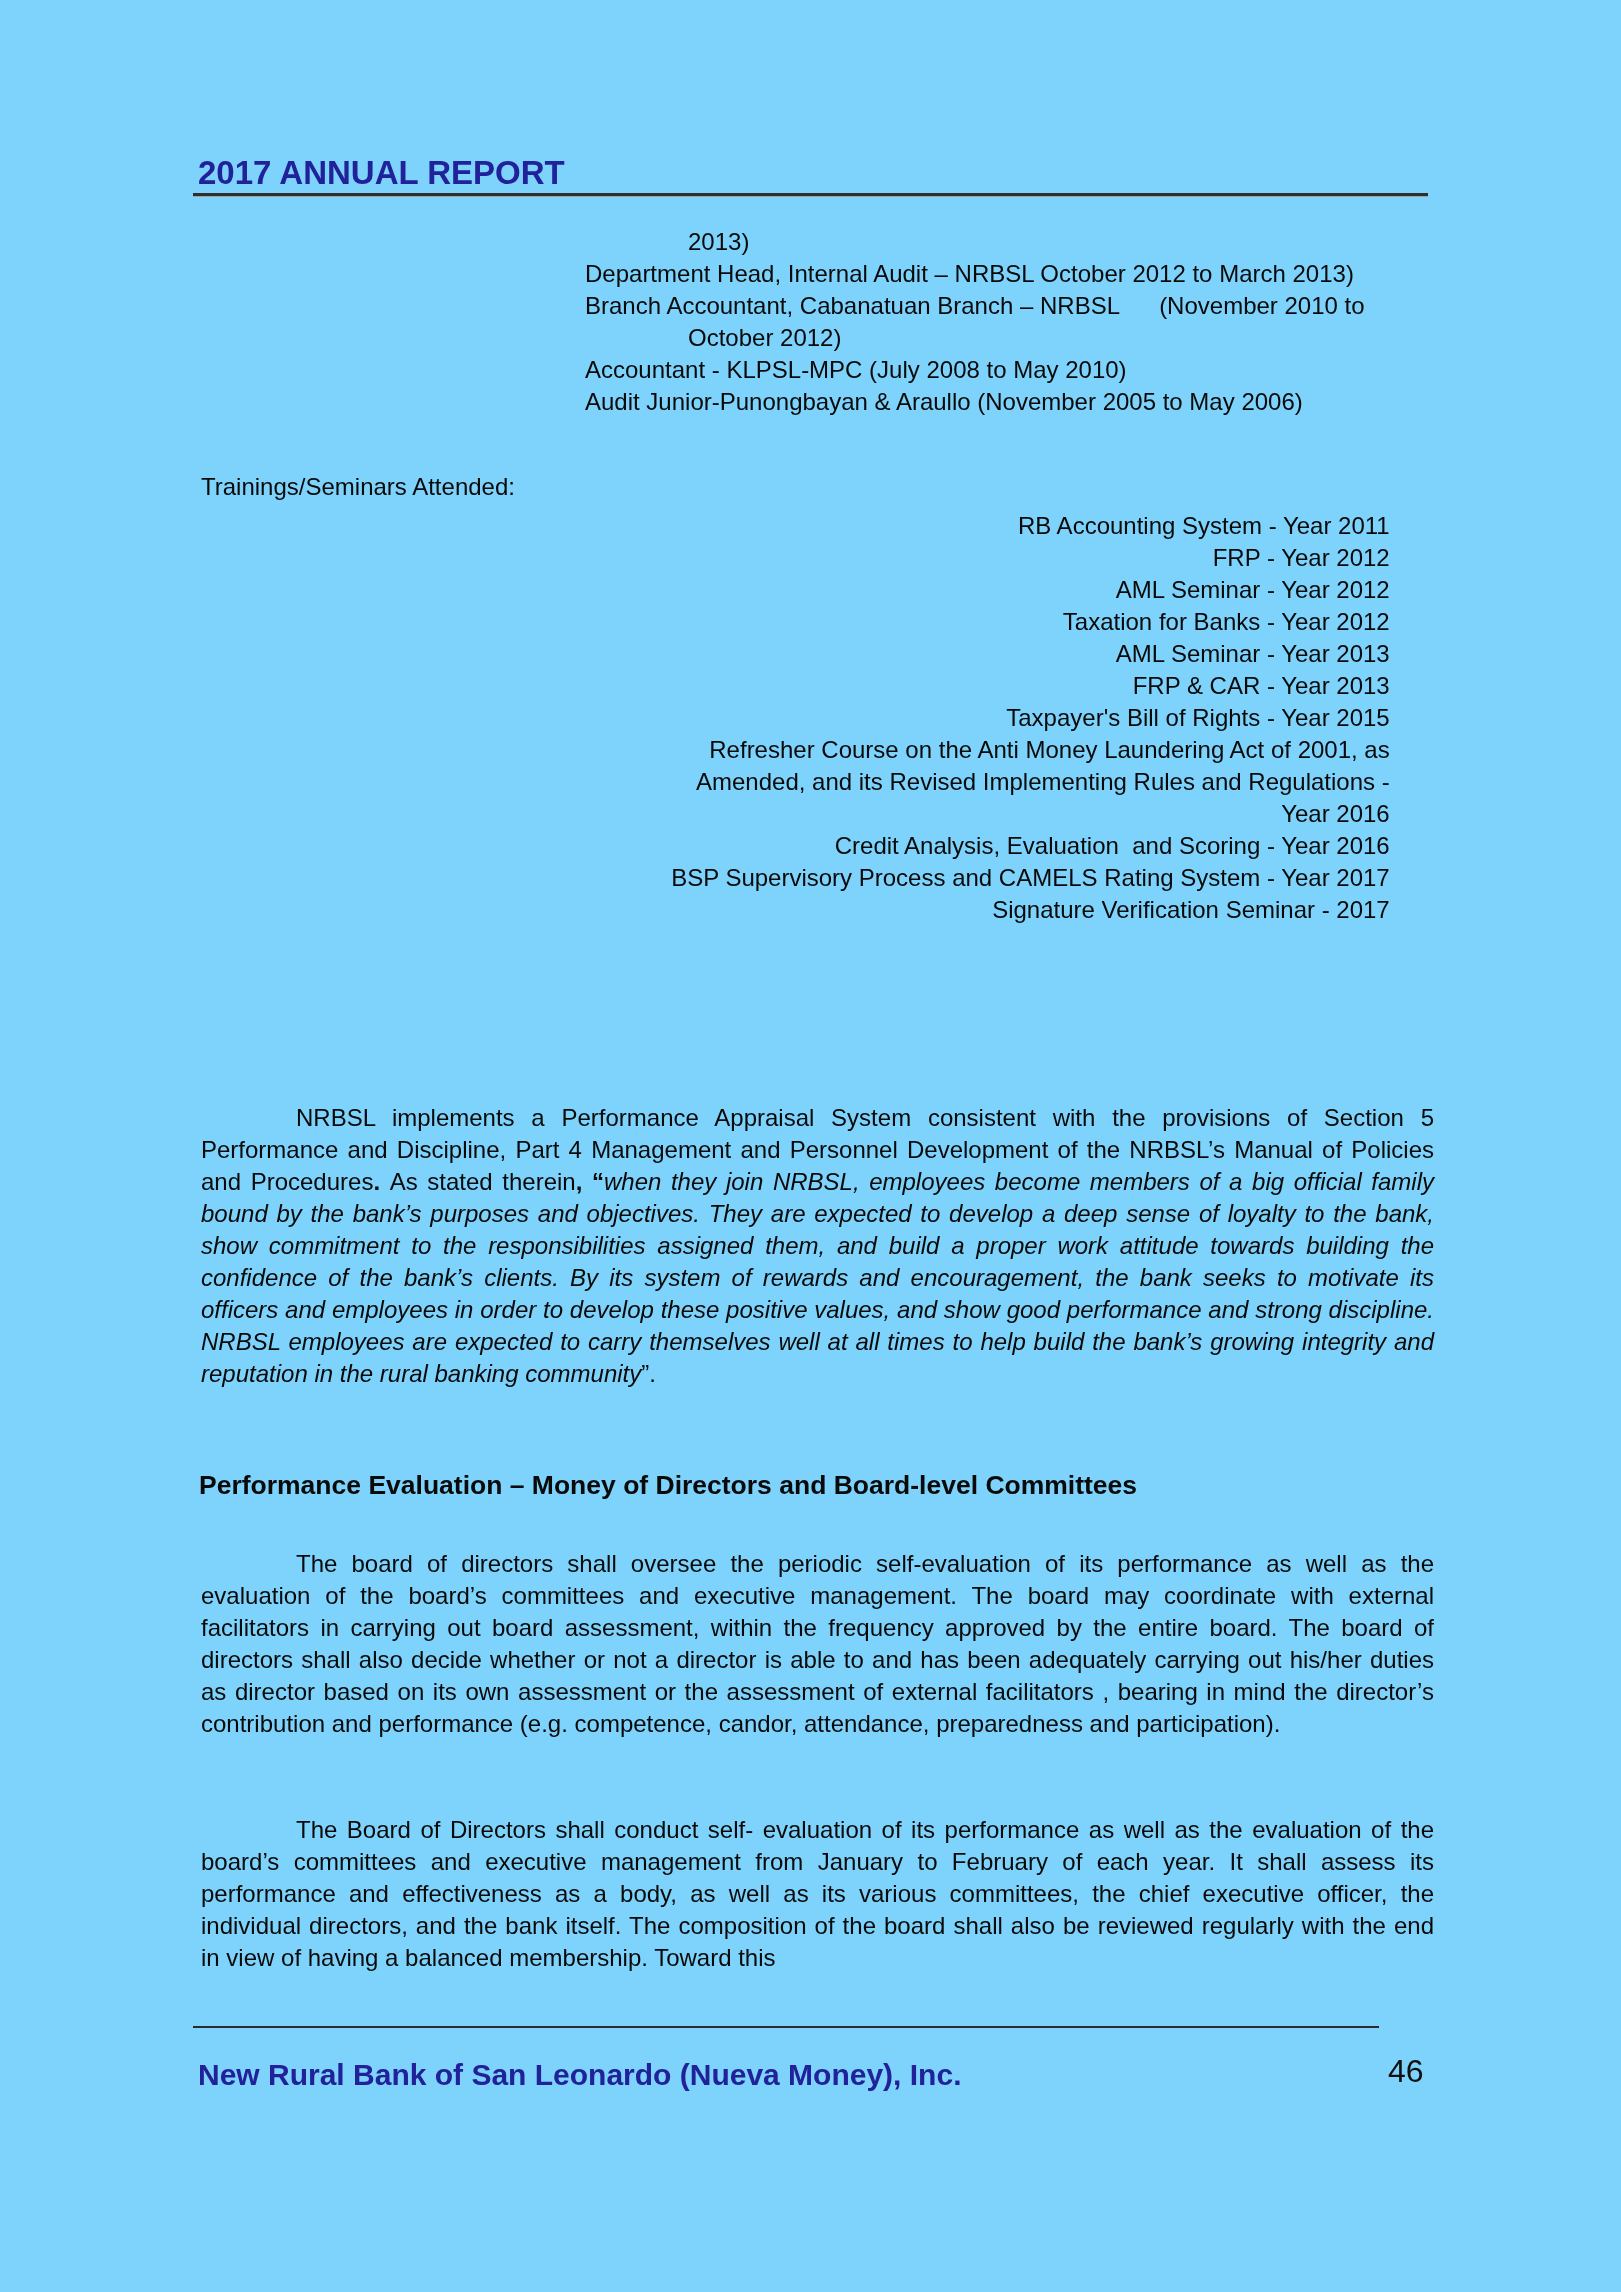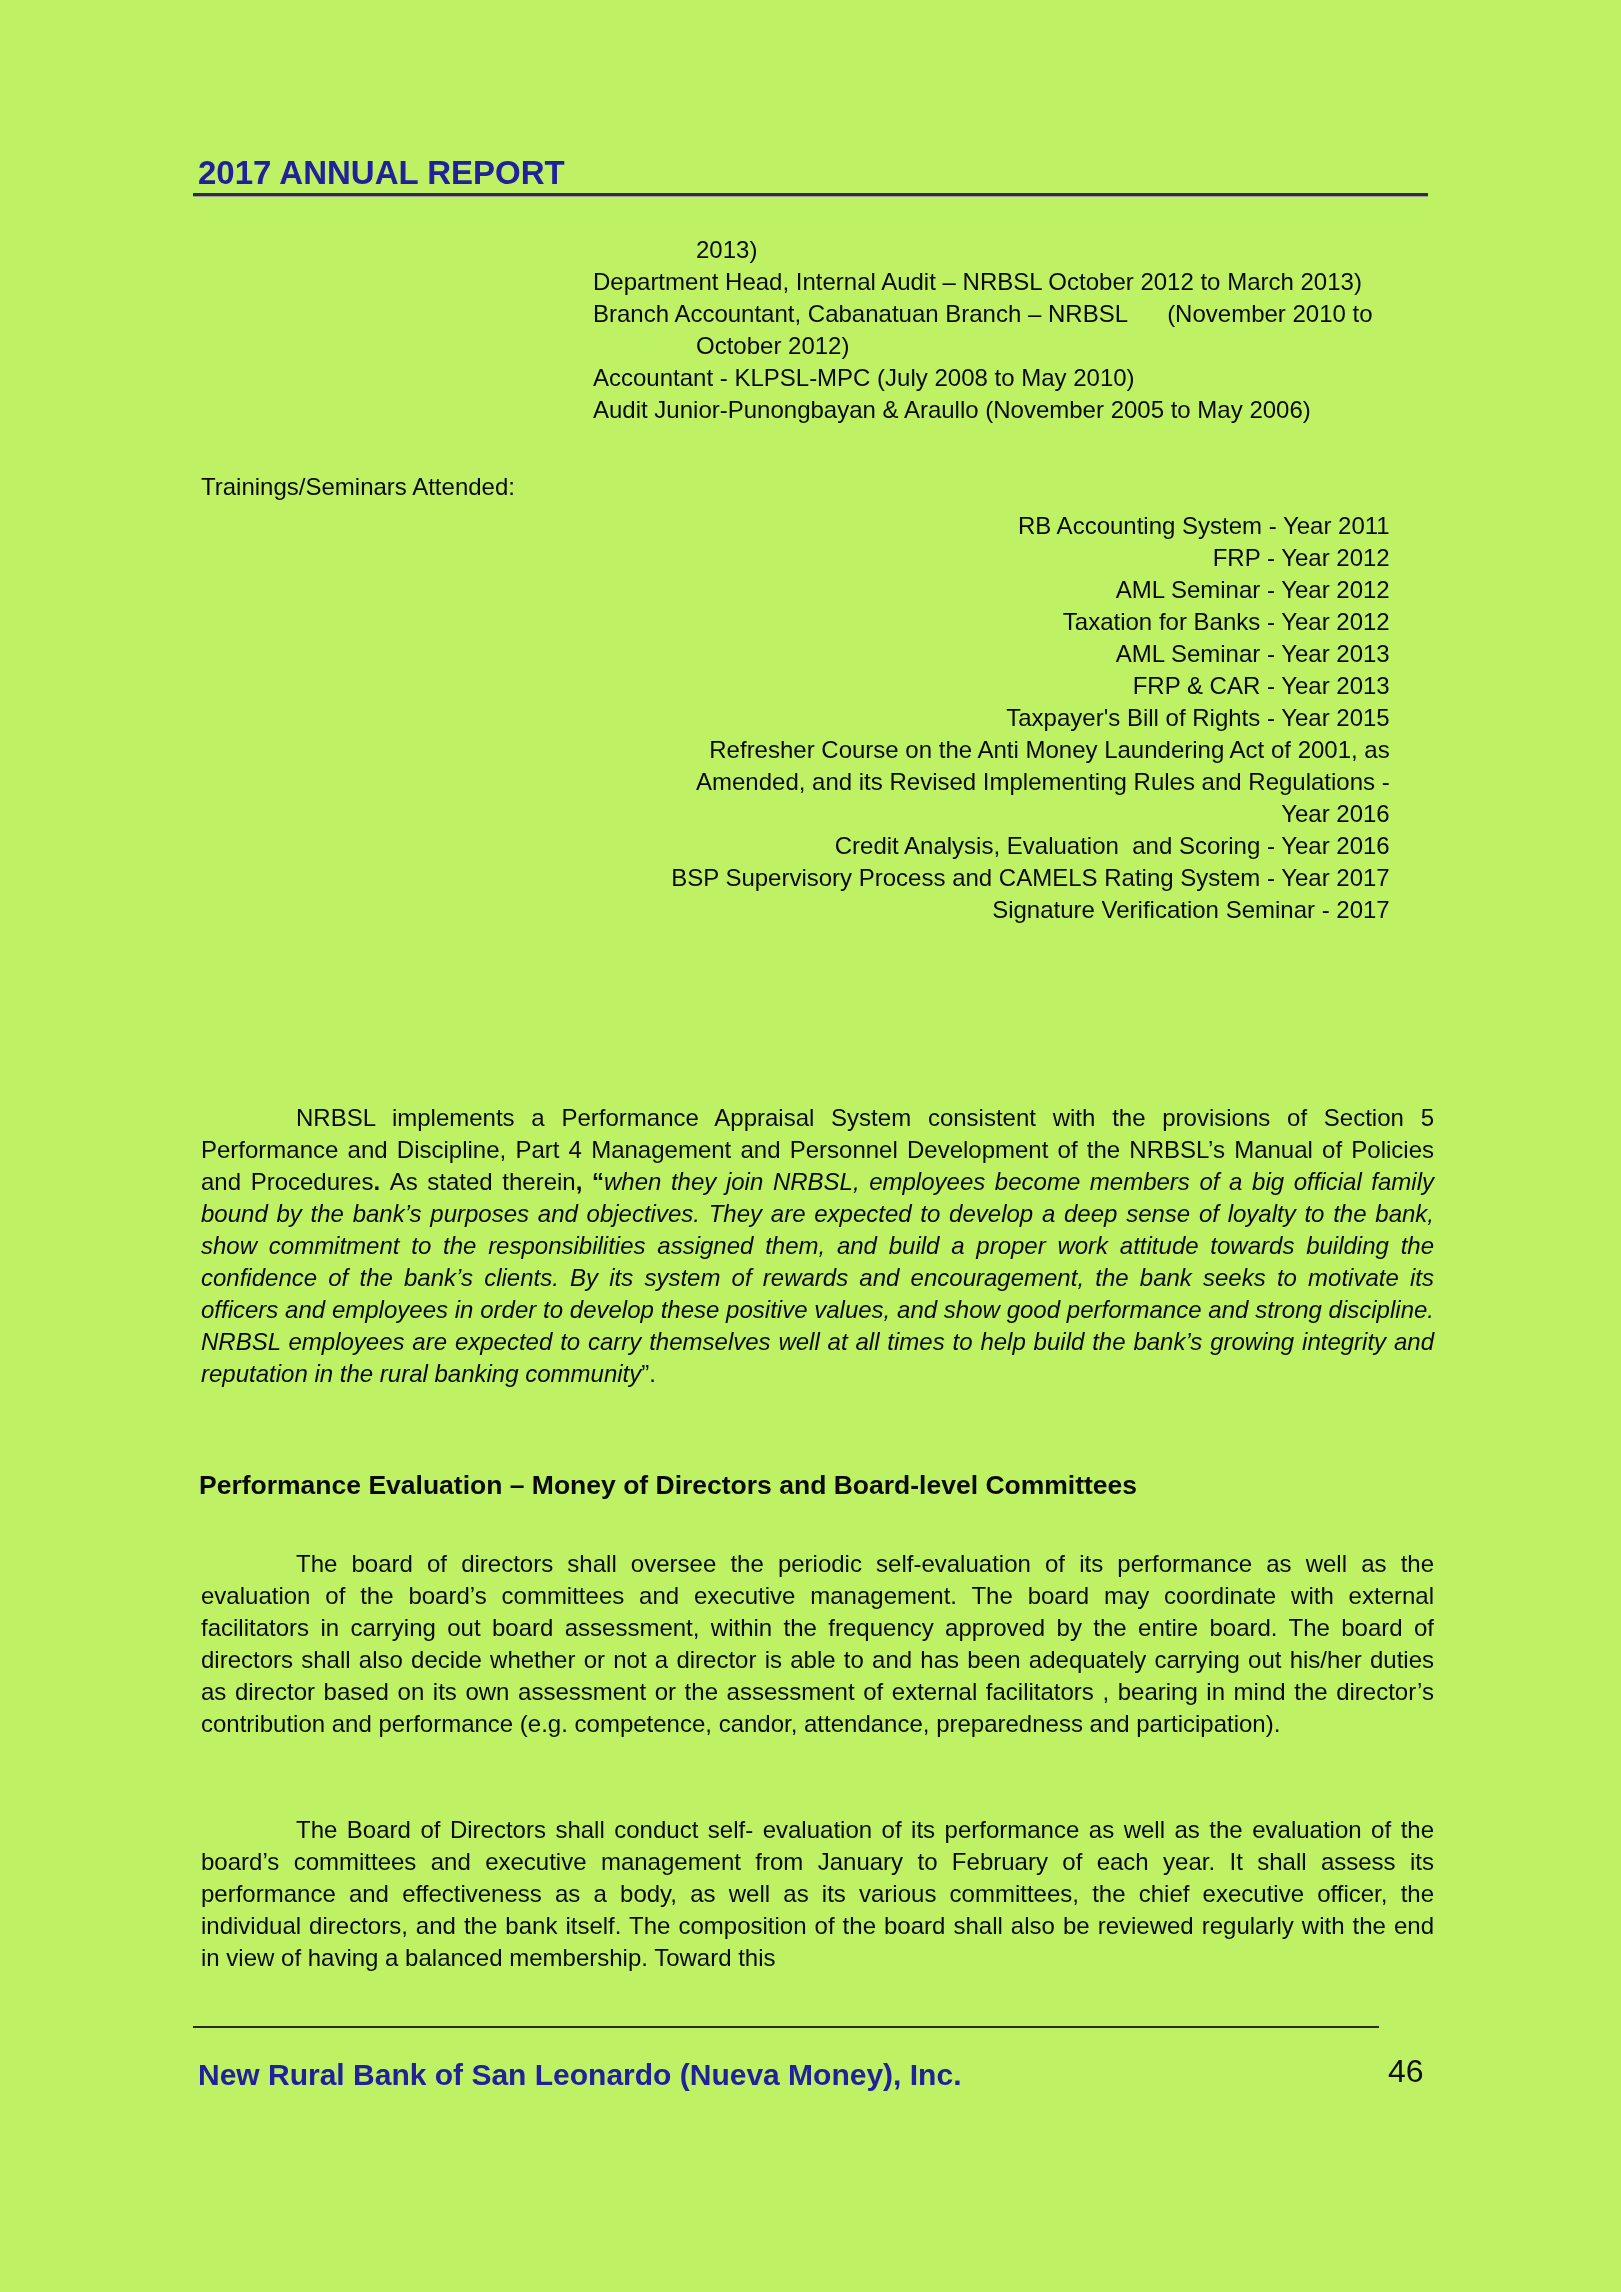--- a/index.html
+++ b/index.html
@@ -4,7 +4,7 @@
 <style>
   html,body{margin:0;padding:0;background:#ffffff;}
   .page{
-    position:relative;width:1621px;height:2293px;background:#bef264;
+    position:relative;width:1621px;height:2293px;background:#7dd3fc;
     font-family:"Liberation Sans","DejaVu Sans",sans-serif;color:#0a0a0a;overflow:hidden;
   }
   .abs{position:absolute;}

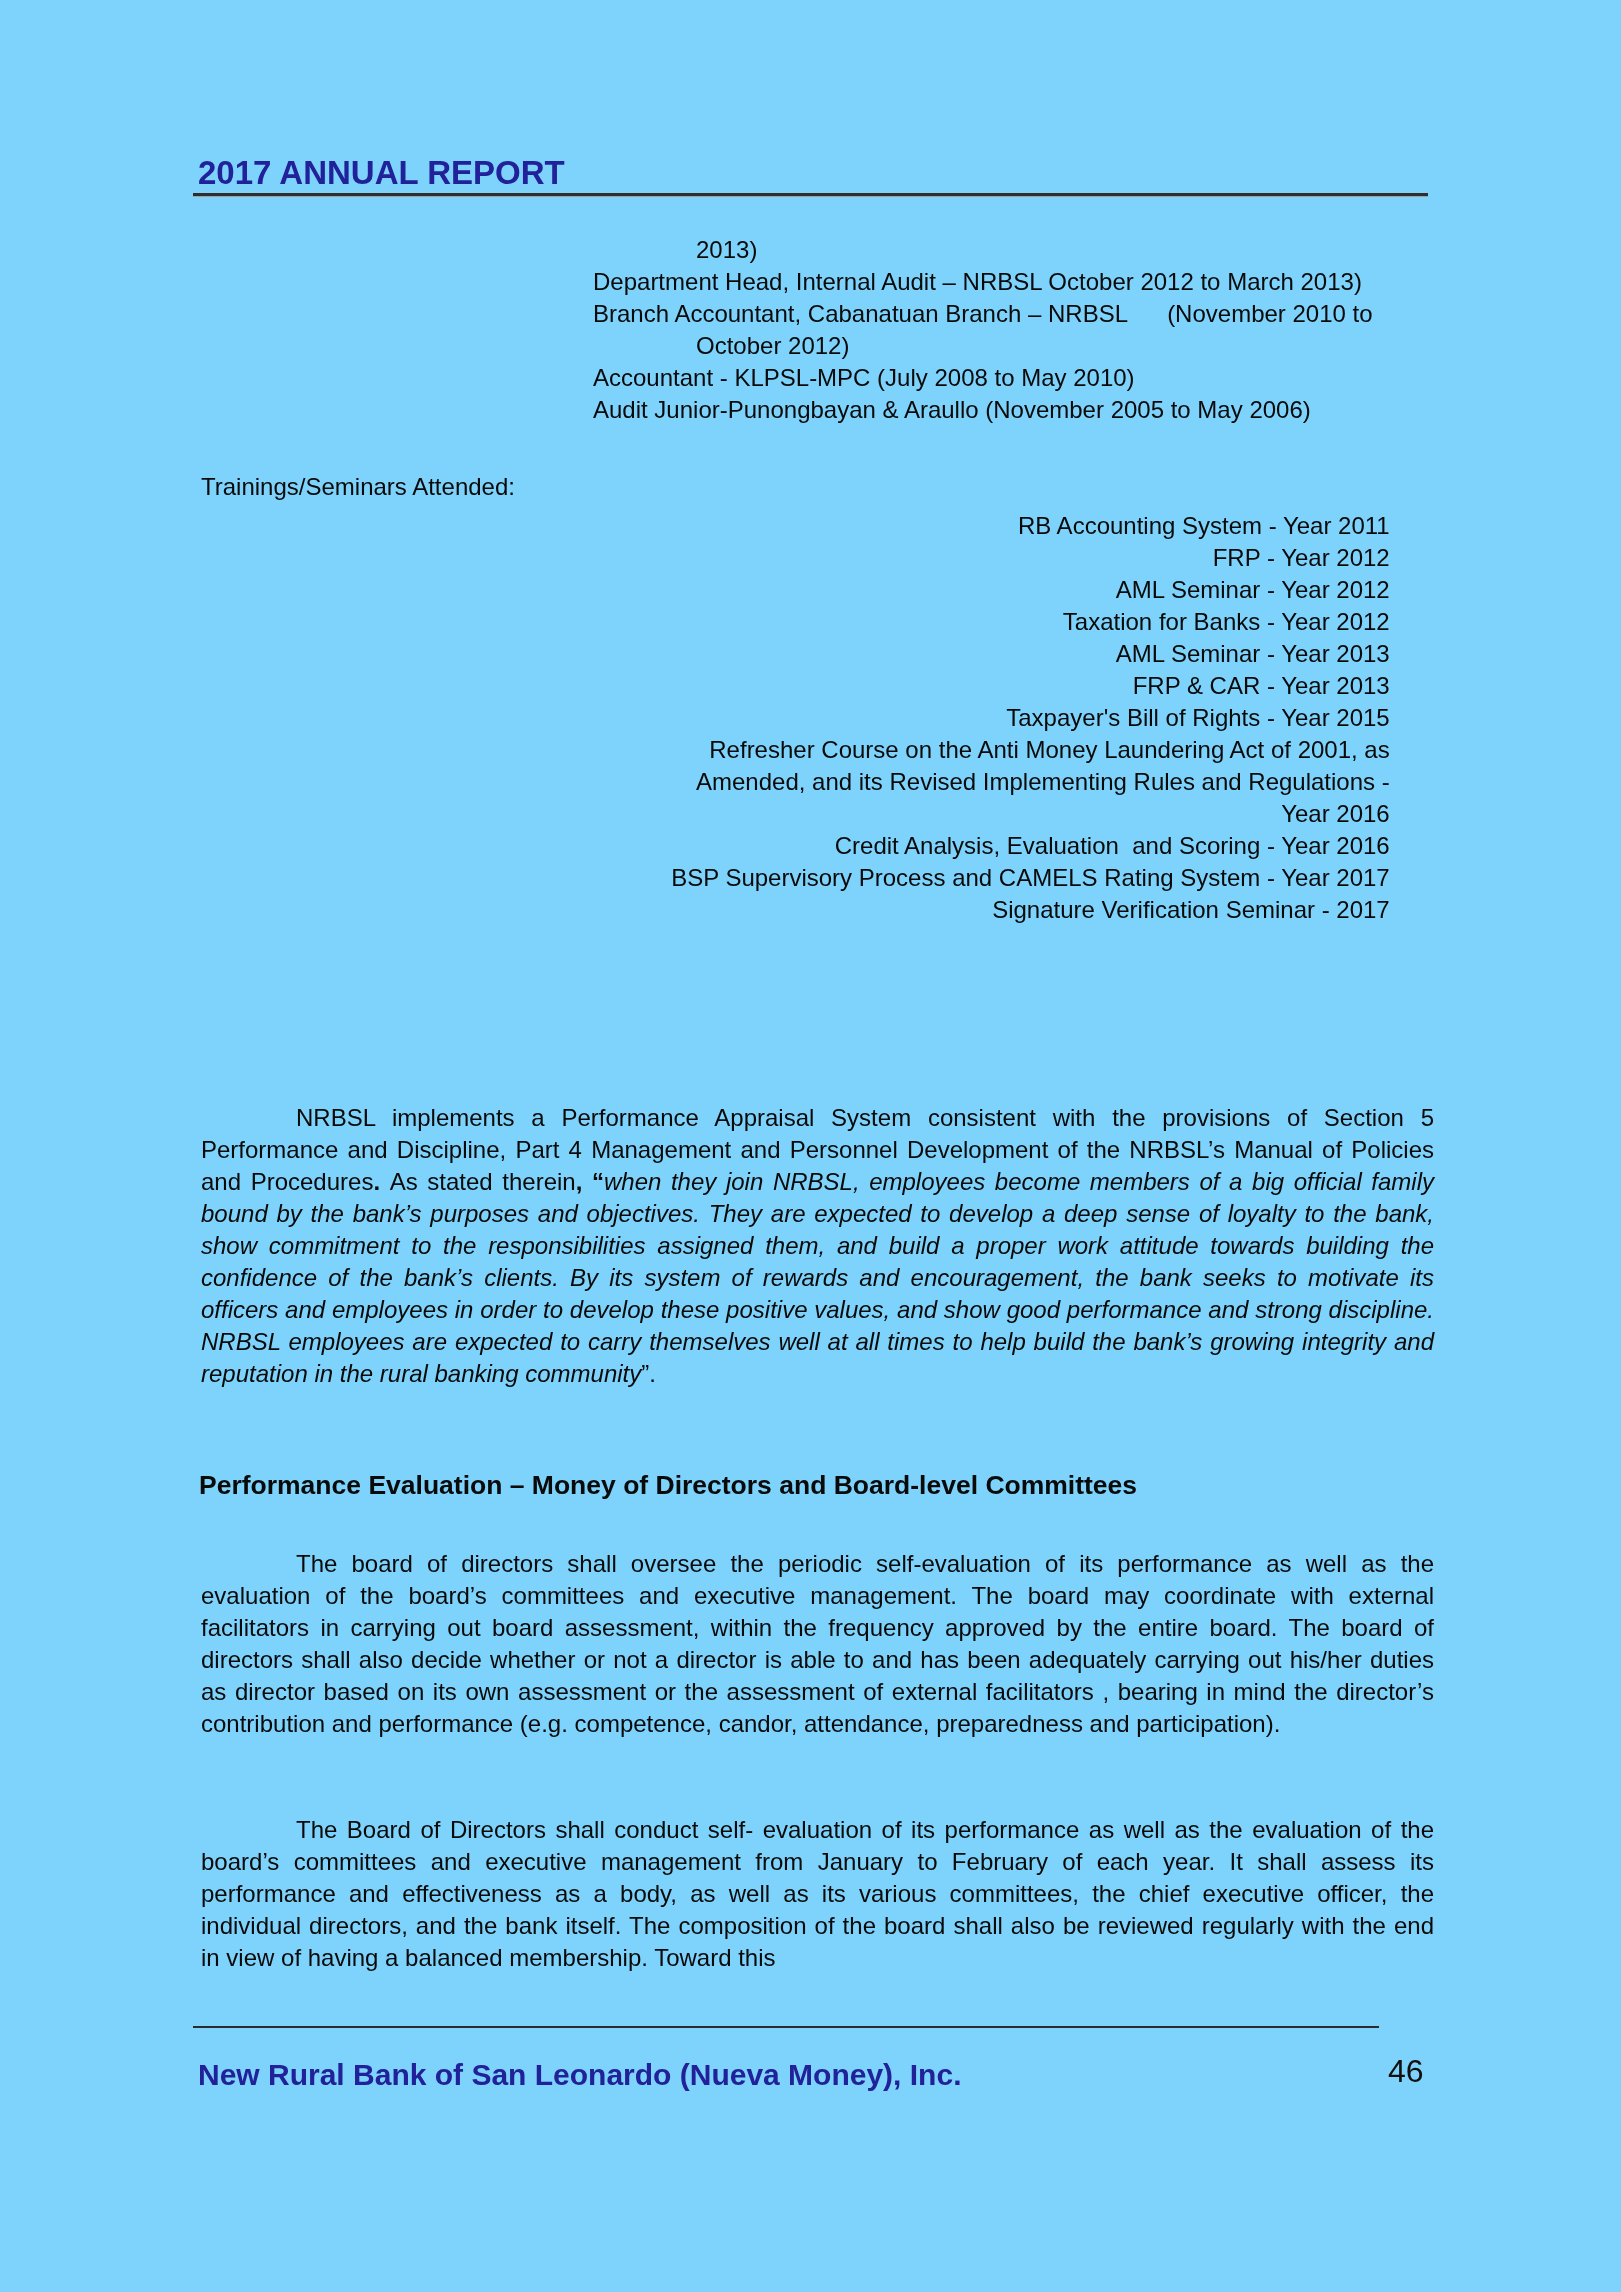--- a/index.html
+++ b/index.html
@@ -10,7 +10,7 @@
   .abs{position:absolute;}
   .header-title{left:198px;top:155px;font-size:33px;font-weight:700;color:#21219a;line-height:35px;letter-spacing:0px;}
   .header-rule{left:193px;top:193px;width:1235px;height:2.9px;background:#2e2e2e;border-bottom:1px solid #9f9f9f;}
-  .career{left:201px;top:226px;font-size:24px;line-height:32px;white-space:pre;margin-top:8px;}
+  .career{left:193px;top:226px;font-size:24px;line-height:32px;white-space:pre;}
   .career .ind1{padding-left:392px;}
   .career .ind2{padding-left:495px;}
   .trainings-label{left:201px;top:471px;font-size:24px;line-height:32px;}

